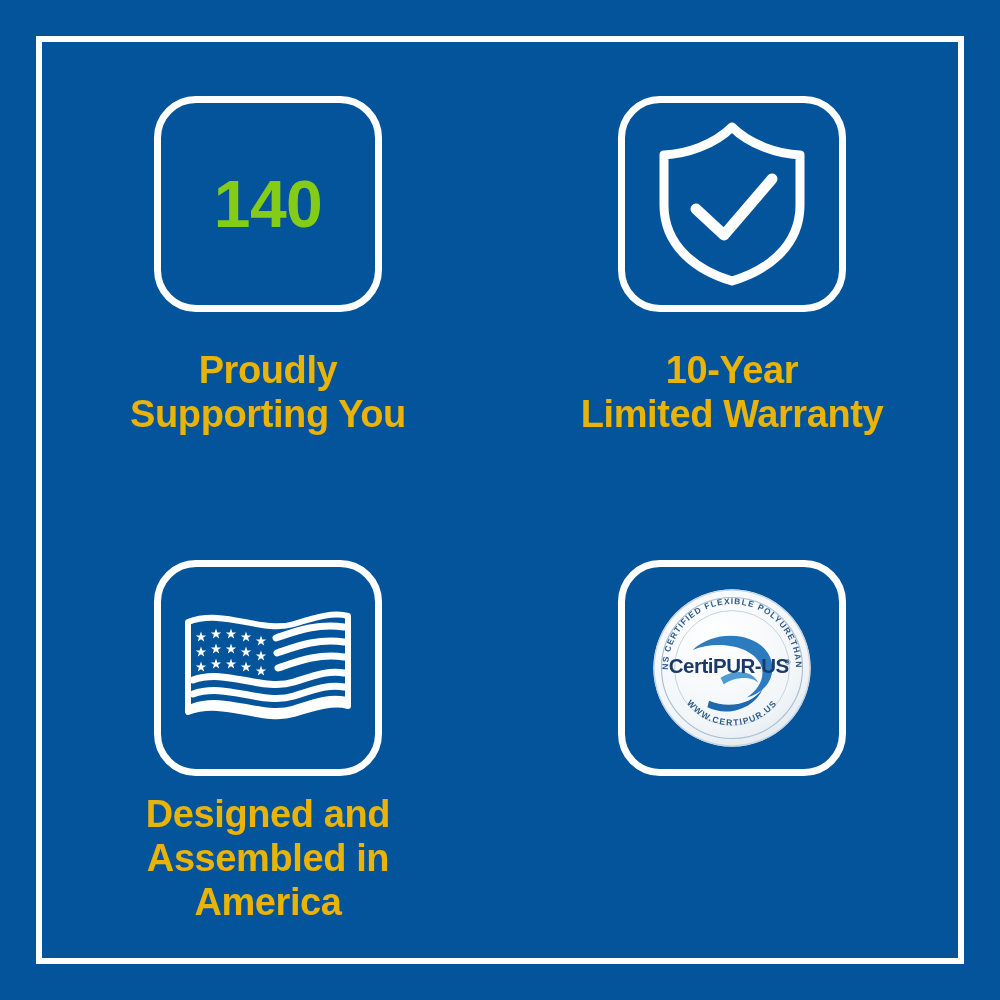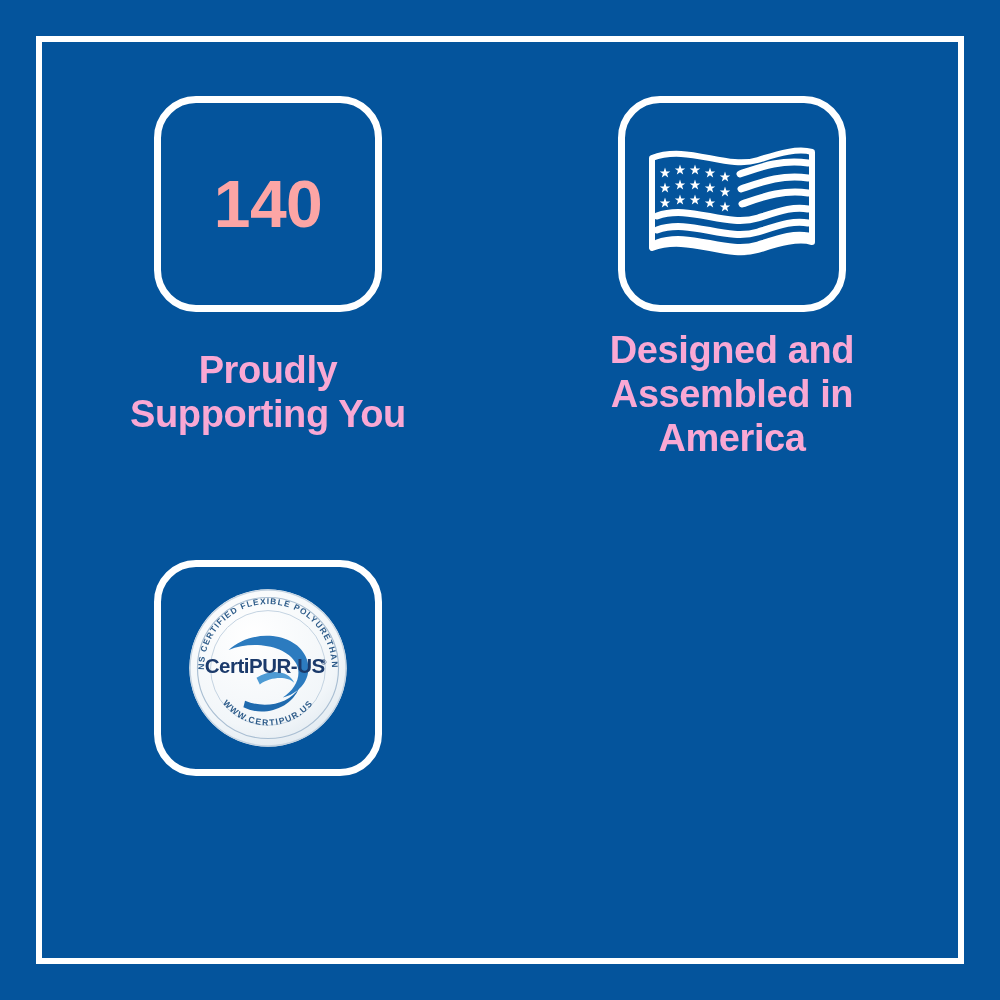--- a/index.html
+++ b/index.html
@@ -68,7 +68,7 @@
   }
 
   .badge-text {
-    color: #fca5a5;
+    color: #84cc16;
     font-weight: bold;
     text-align: center;
     line-height: 0.97;

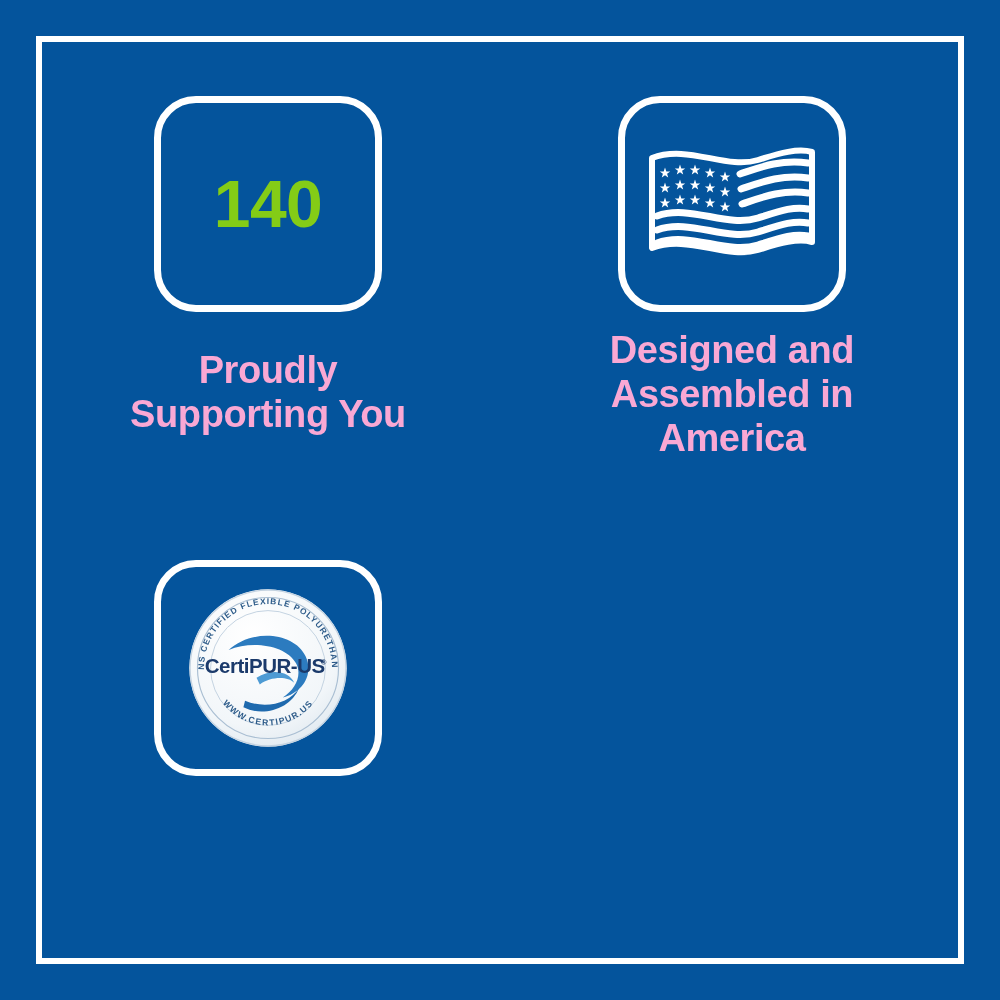--- a/index.html
+++ b/index.html
@@ -85,7 +85,7 @@
 
   .caption {
     margin-top: 36px;
-    color: #f9a8d4;
+    color: #eab308;
     font-weight: bold;
     font-size: 38px;
     line-height: 1.16;

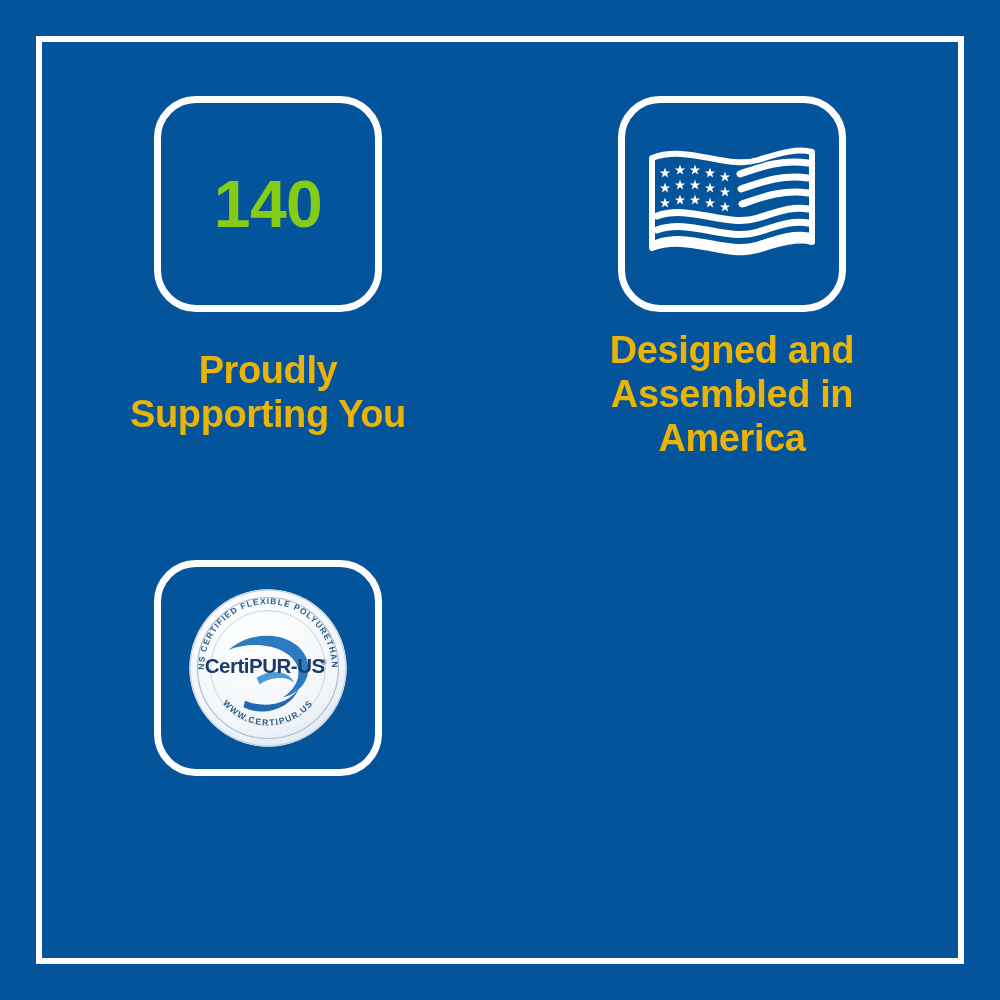--- a/index.html
+++ b/index.html
@@ -122,6 +122,22 @@
 Supporting You</div>
     </div>
 
+    <div class="cell cell-r0">
+      <div class="icon-box">
+        <svg width="160" height="166" viewBox="0 0 160 166">
+          <path d="M80 6
+                   C 62 24, 34 33, 12 34
+                   L 12 84
+                   C 12 126, 46 150, 80 160
+                   C 114 150, 148 126, 148 84
+                   L 148 34
+                   C 126 33, 98 24, 80 6 Z" fill="none" stroke="#FFFFFF" stroke-width="9" stroke-linejoin="round" stroke-linecap="round"></path>
+          <path d="M44 88 L 72 114 L 120 58" fill="none" stroke="#FFFFFF" stroke-width="11" stroke-linecap="round" stroke-linejoin="round"></path>
+        </svg>
+      </div>
+      <div class="caption">10-Year
+Limited Warranty</div>
+    </div>
 
     <div class="cell cell-r1">
       <div class="icon-box">

